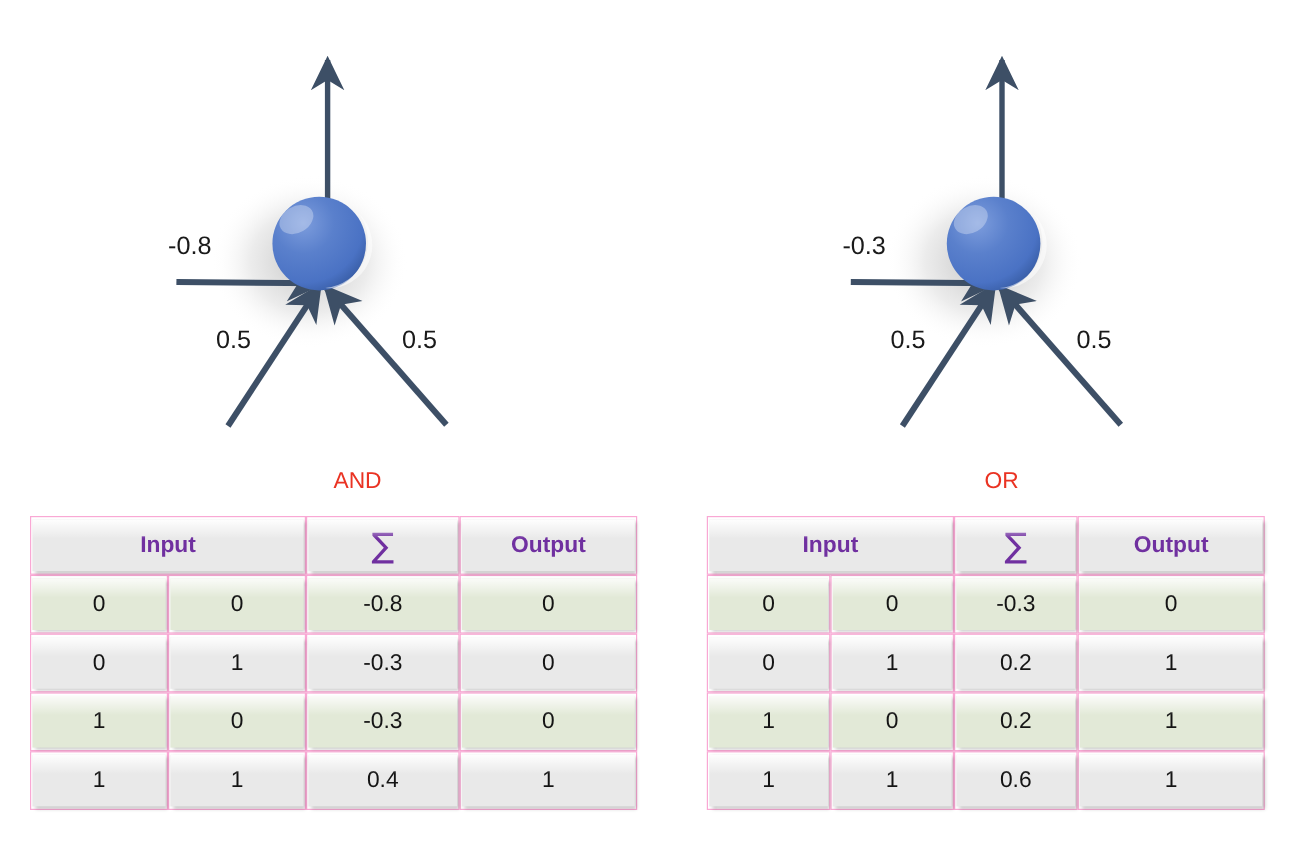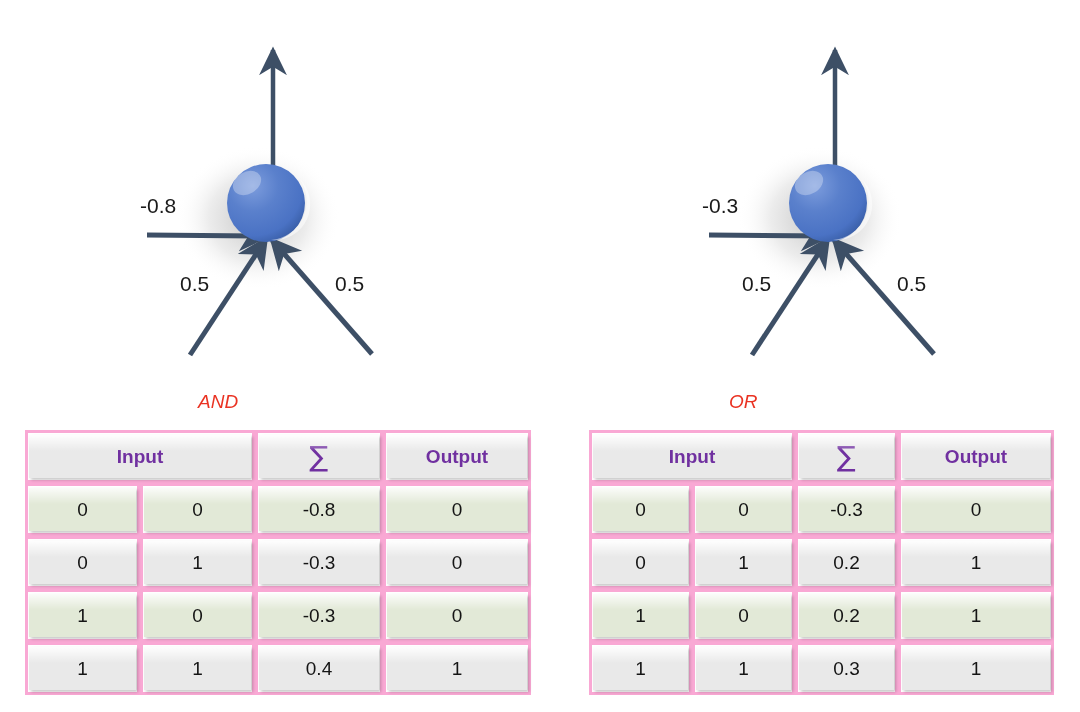--- a/index.html
+++ b/index.html
@@ -59,9 +59,8 @@
     font-size: 19px;
     color: #ea3323;
     font-family: "Liberation Sans", sans-serif;
-    text-align: left;
+    text-align: right;
     width: 120px;
-    font-style: italic;
   }
   .gate-caption.and { left: 198px; }
   .gate-caption.or  { left: 729px; }

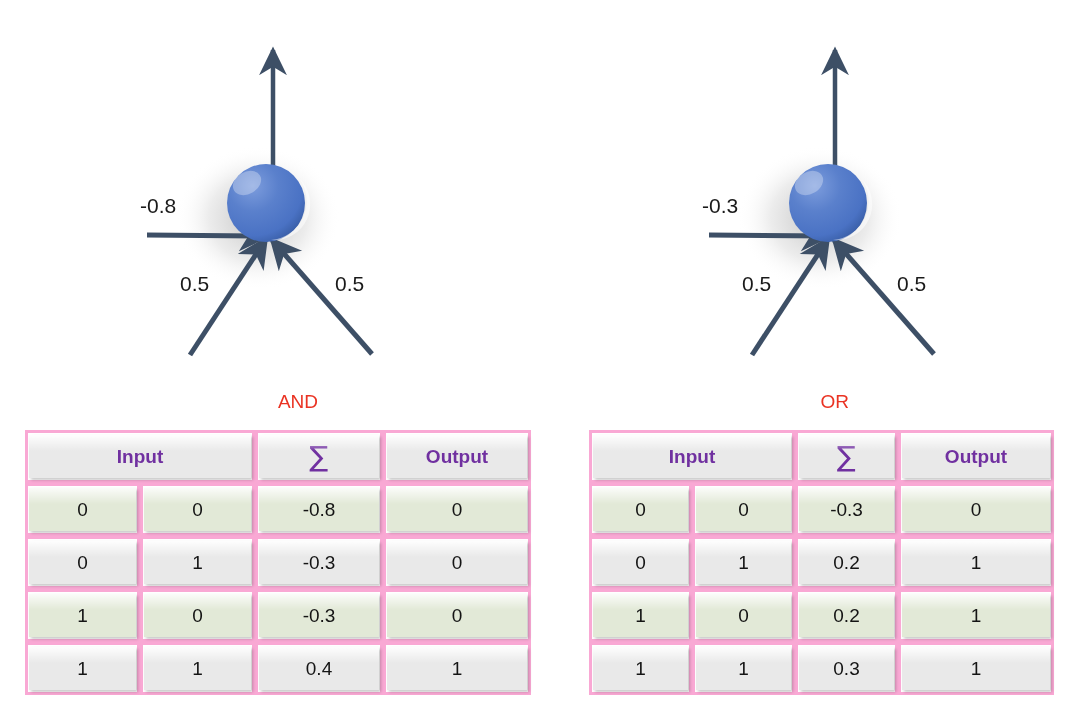--- a/index.html
+++ b/index.html
@@ -78,7 +78,7 @@
   .truth-table.or  { left: 589px; width: 465px; }
 
   .truth-table td, .truth-table th {
-    border: 3px solid #f9a8d4;
+    border: 1px solid #f9a8d4;
     padding: 0;
     margin: 0;
     height: 47px;

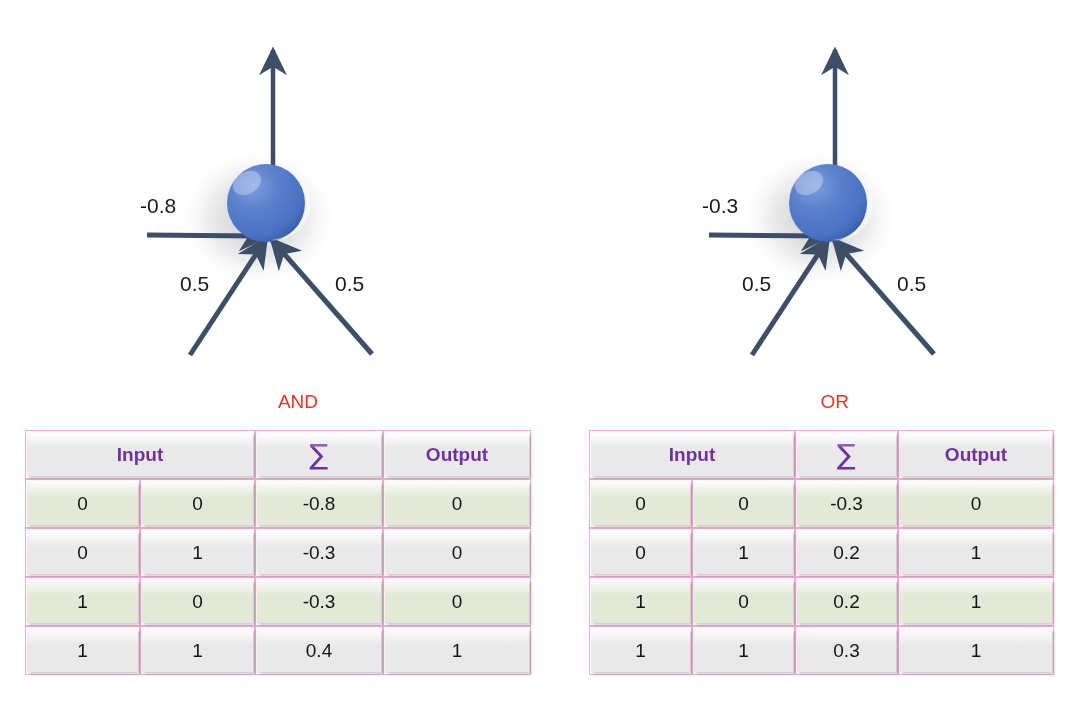--- a/index.html
+++ b/index.html
@@ -363,7 +363,7 @@
             <div class="cellbox val">1</div>
           </td>
         <td>
-            <div class="cellbox val">0.3</div>
+            <div class="cellbox val">0.6</div>
           </td>
         <td>
             <div class="cellbox val">1</div>

